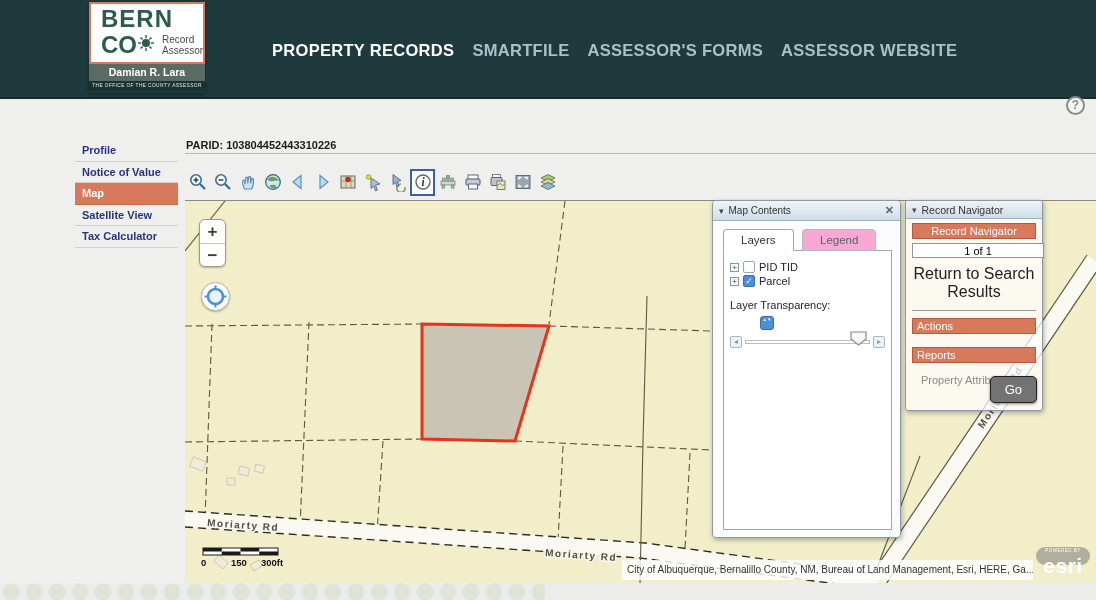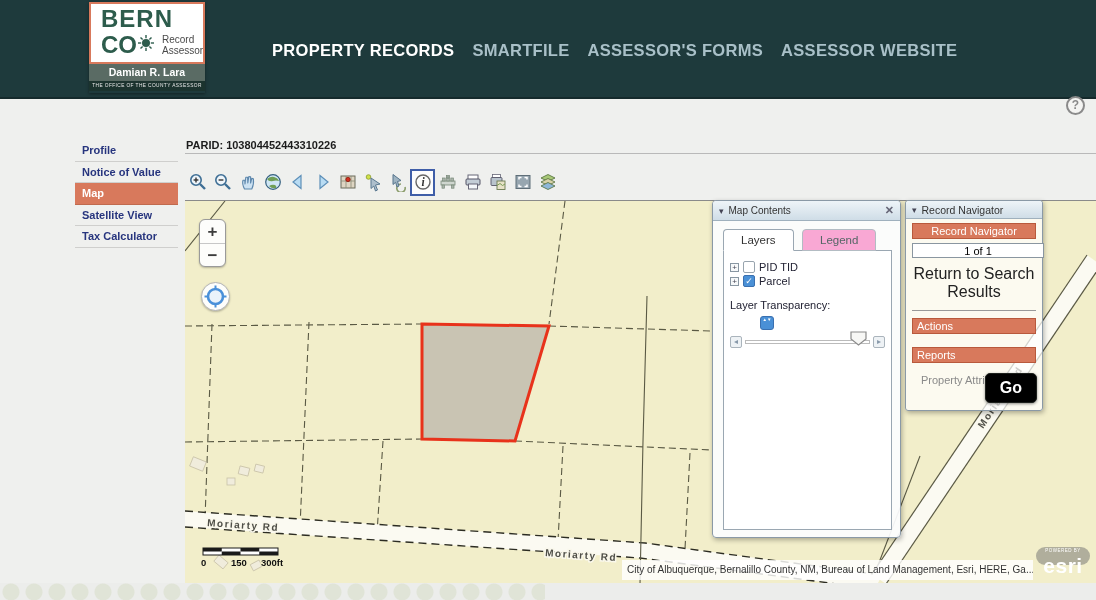--- a/index.html
+++ b/index.html
@@ -127,8 +127,8 @@
   .rn-actions { margin-bottom:13px; cursor:pointer; }
   .rn-reports { cursor:pointer; }
   .rn-attr { color:#8a8a8a; font-size:11px; margin:11px 0 0 9px; }
-  .go-btn { position:absolute; right:5px; bottom:4px; background:#000000; color:#fff; font-size:16px;
-            font-weight:bold; padding:5px 14px; border-radius:5px; border:1px solid #1d201c;
+  .go-btn { position:absolute; right:5px; bottom:4px; background:#737373; color:#fff; font-size:13px;
+            font-weight:normal; padding:5px 14px; border-radius:5px; border:1px solid #1d201c;
             box-shadow:0 1px 3px rgba(0,0,0,.45); cursor:pointer; }
 
   

